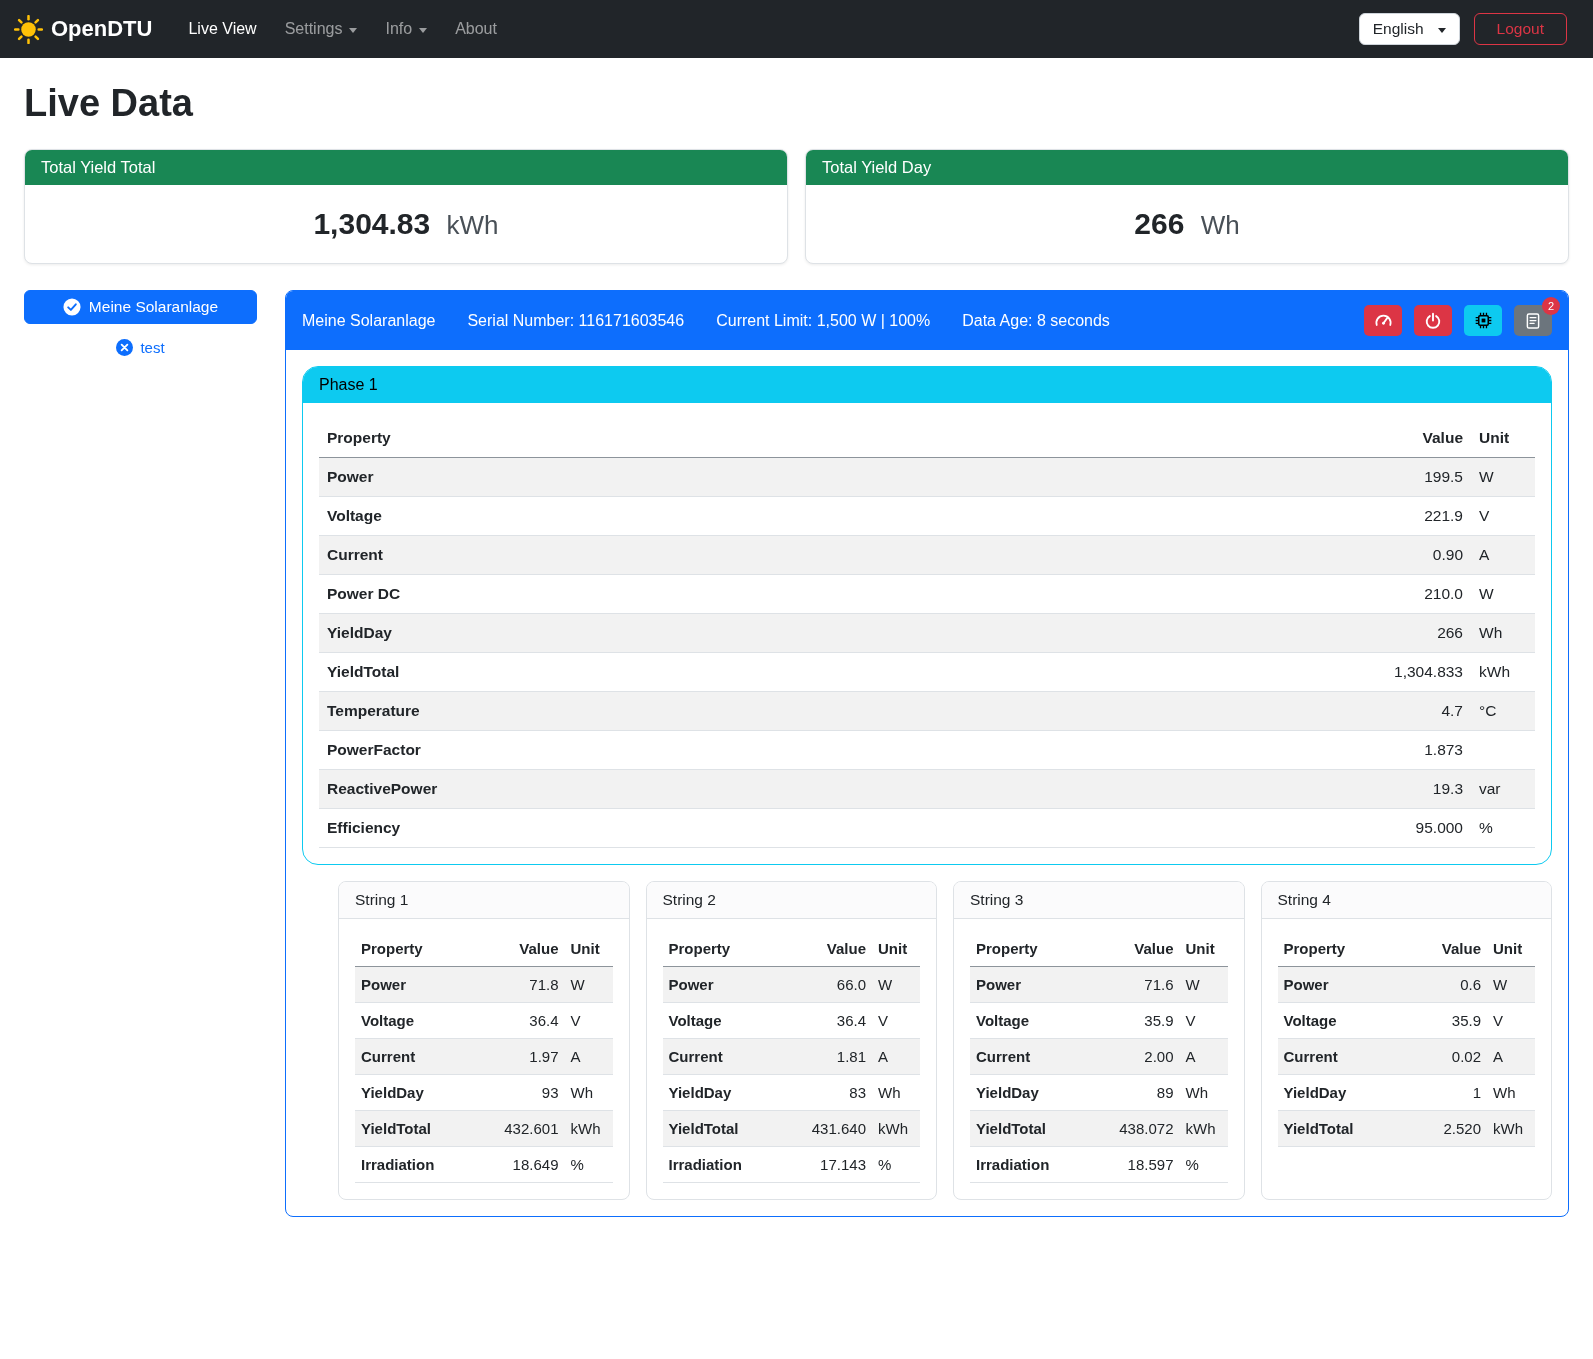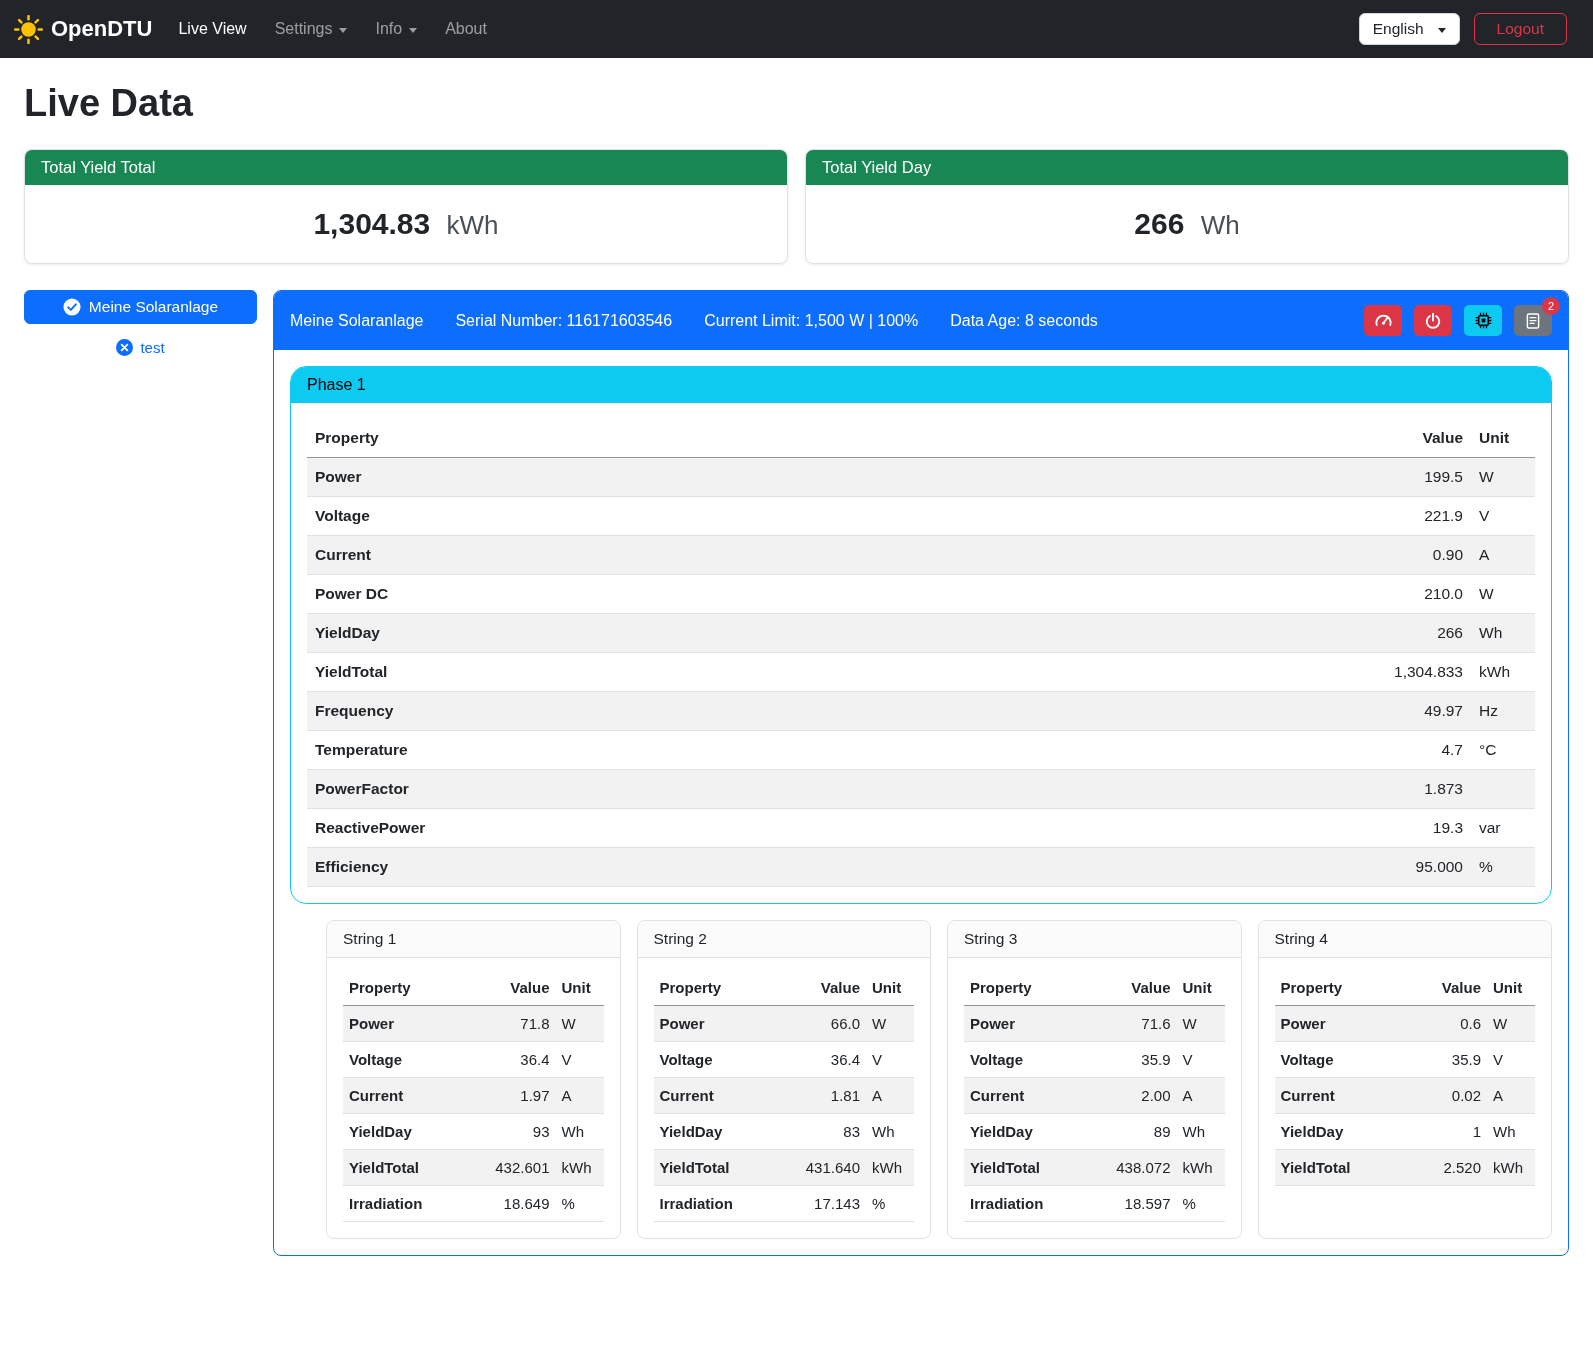--- a/index.html
+++ b/index.html
@@ -15,6 +15,7 @@
     height: 58px;
     display: flex;
     padding: 0 26px 0 14px;
+    gap: 10px;
   }
   .brand {
     display: flex; align-items: center; gap: 8px;

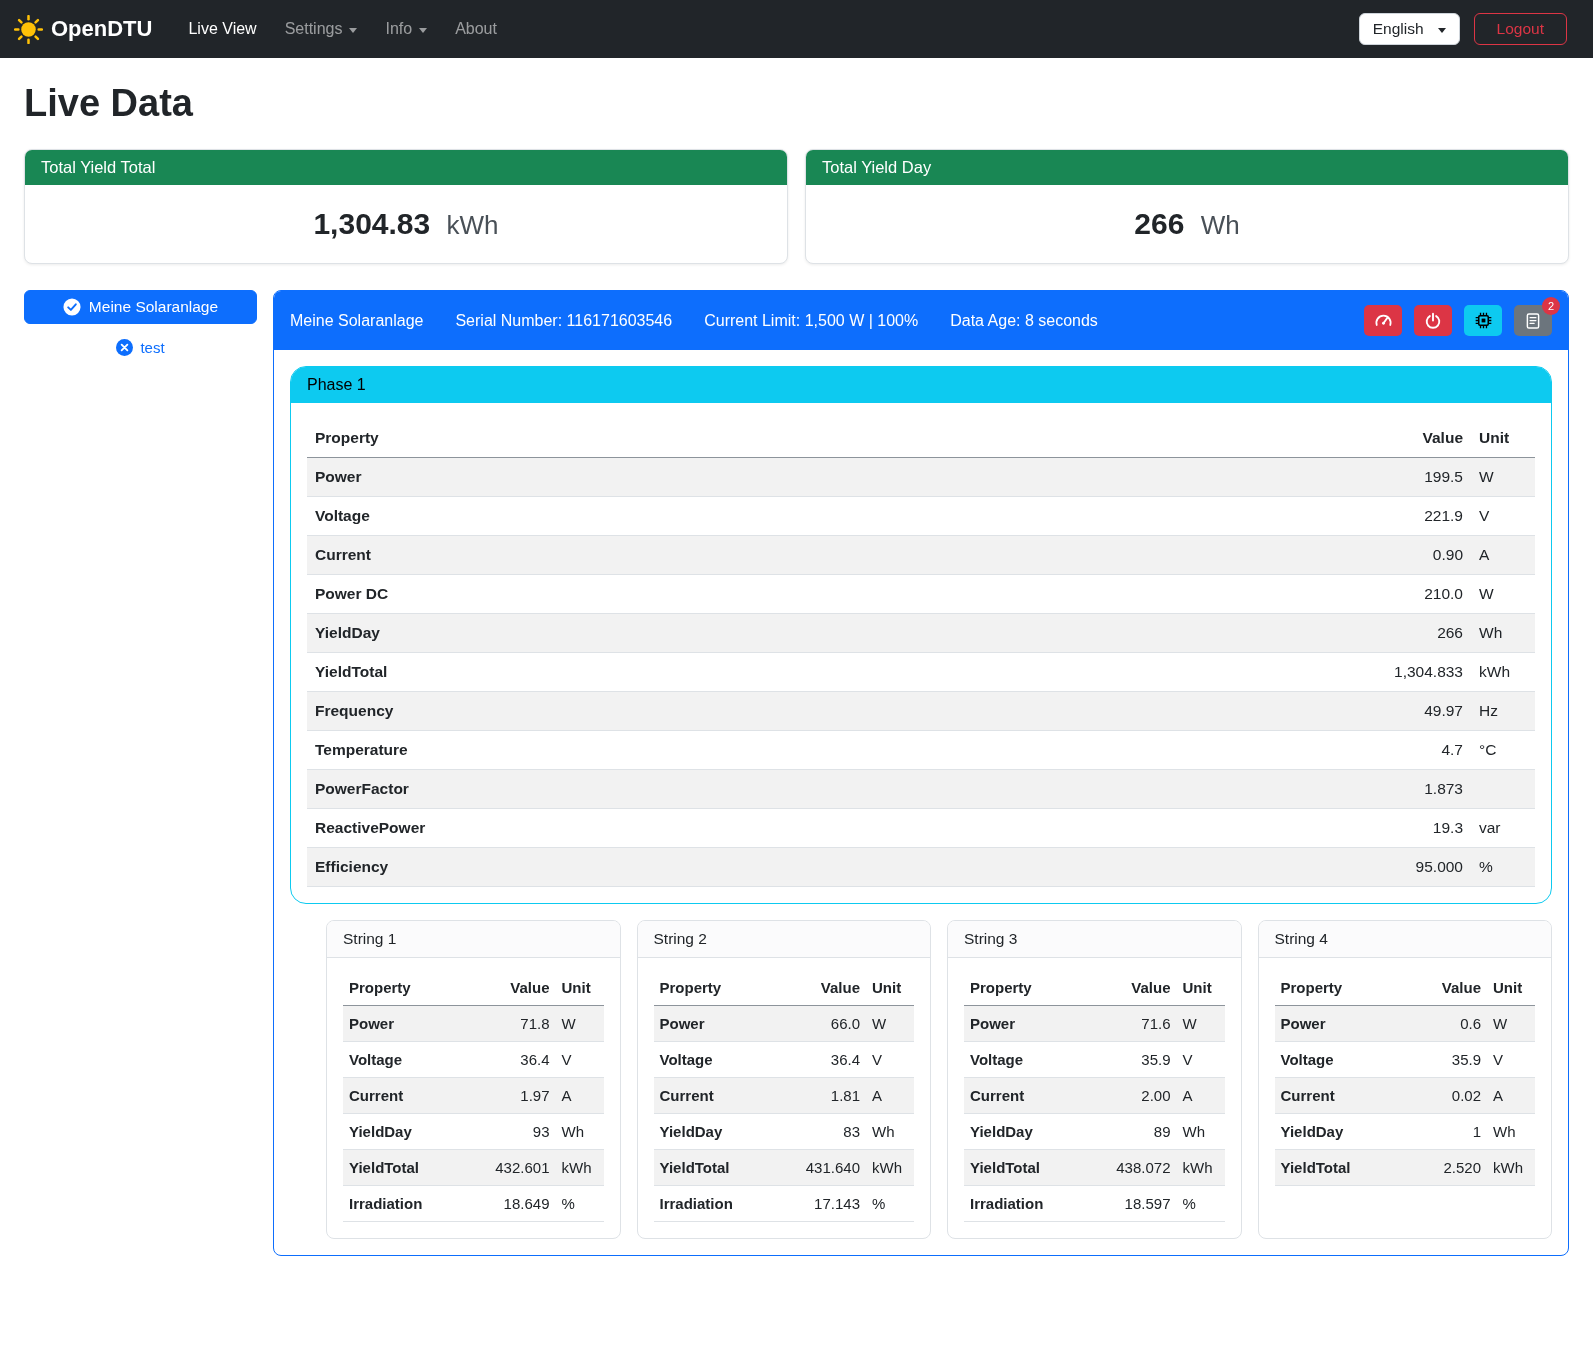--- a/index.html
+++ b/index.html
@@ -73,7 +73,7 @@
   .summary-card .value { font-weight: 700; color: #212529; }
   .summary-card .unit { color: #495057; font-size: 26px; margin-left: 8px; }
   
-  .content-row { display: flex; gap: 16px; align-items: flex-start; }
+  .content-row { display: flex; gap: 28px; align-items: flex-start; }
   .sidebar { width: 233px; flex: none; }
   .inv-select-btn {
     width: 100%; background: #0d6efd; color: #fff;

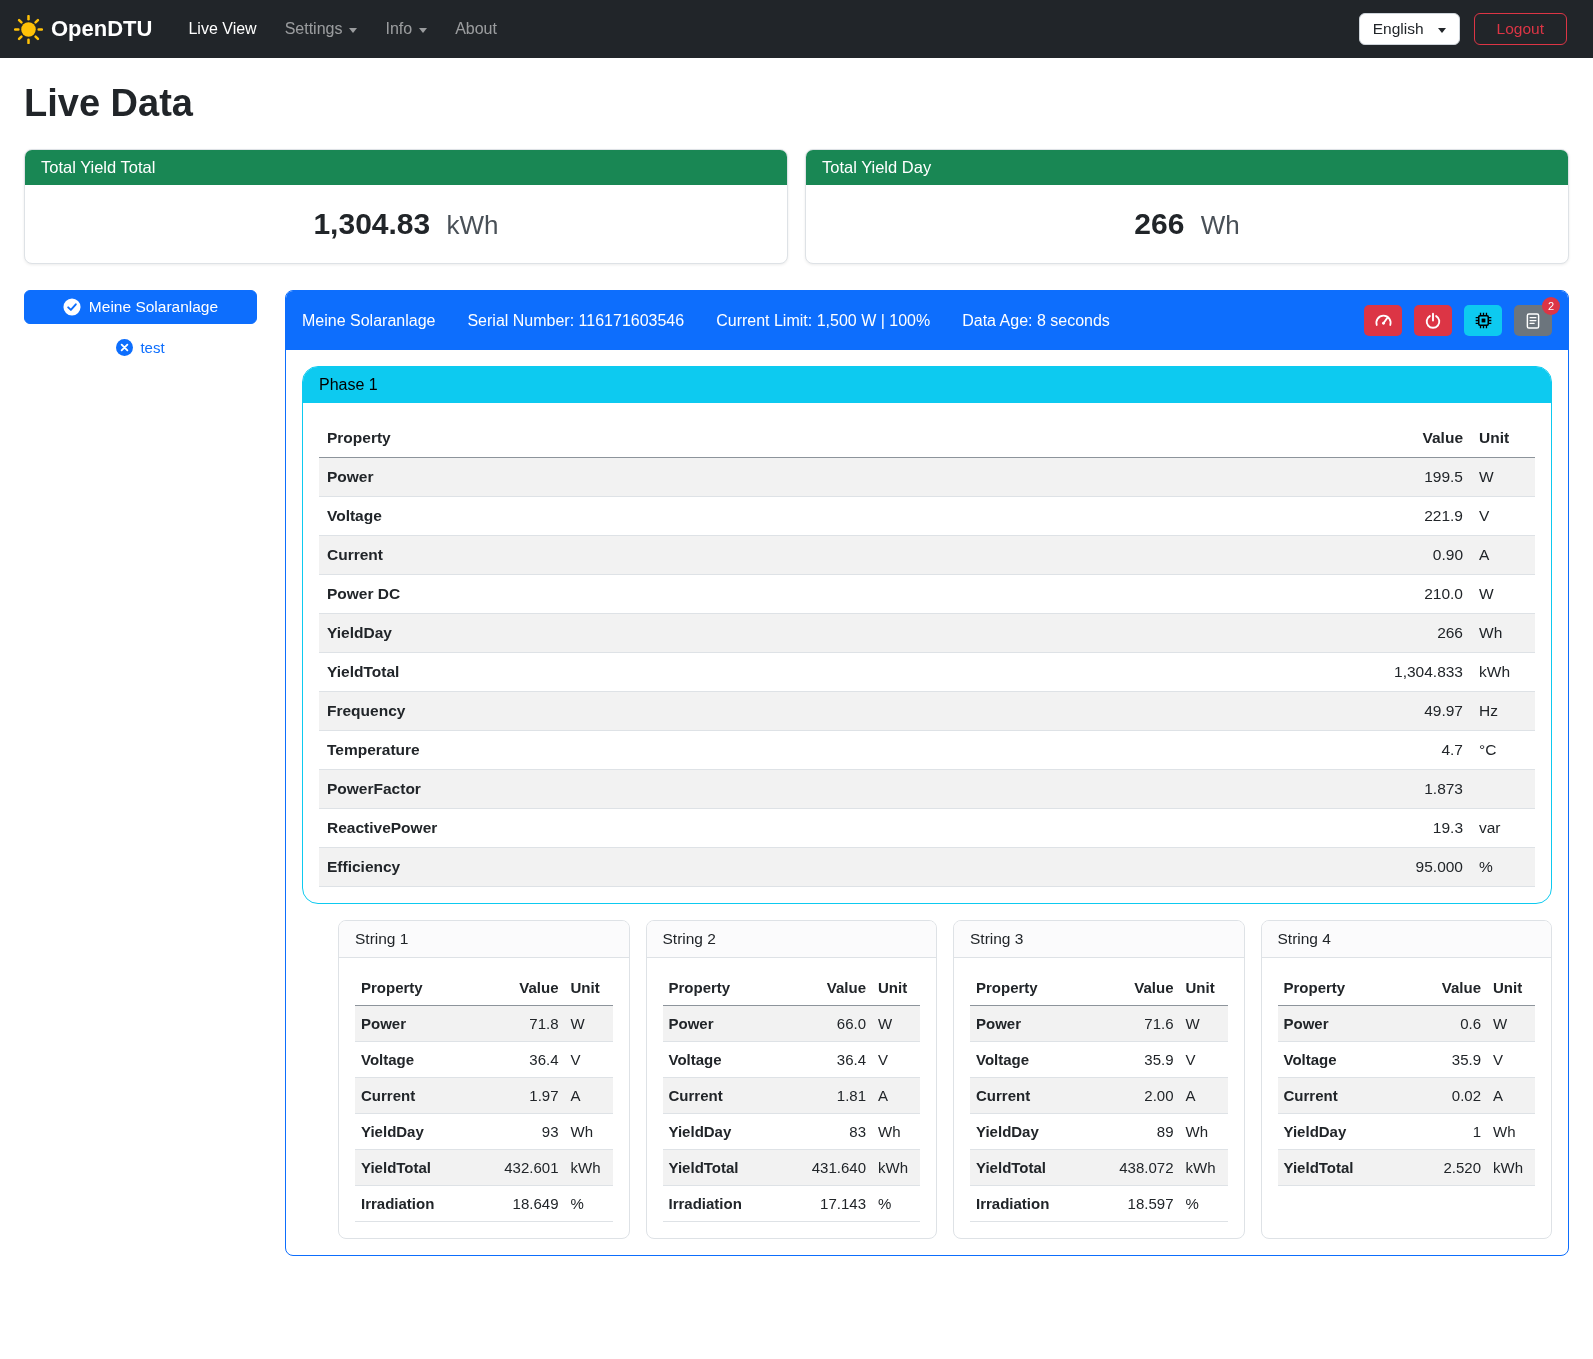--- a/index.html
+++ b/index.html
@@ -343,11 +343,6 @@
                     <td class="unit">kWh</td>
                   </tr>
                   <tr>
-                    <td class="prop">Frequency</td>
-                    <td class="val">49.97</td>
-                    <td class="unit">Hz</td>
-                  </tr>
-                  <tr>
                     <td class="prop">Temperature</td>
                     <td class="val">4.7</td>
                     <td class="unit">°C</td>

